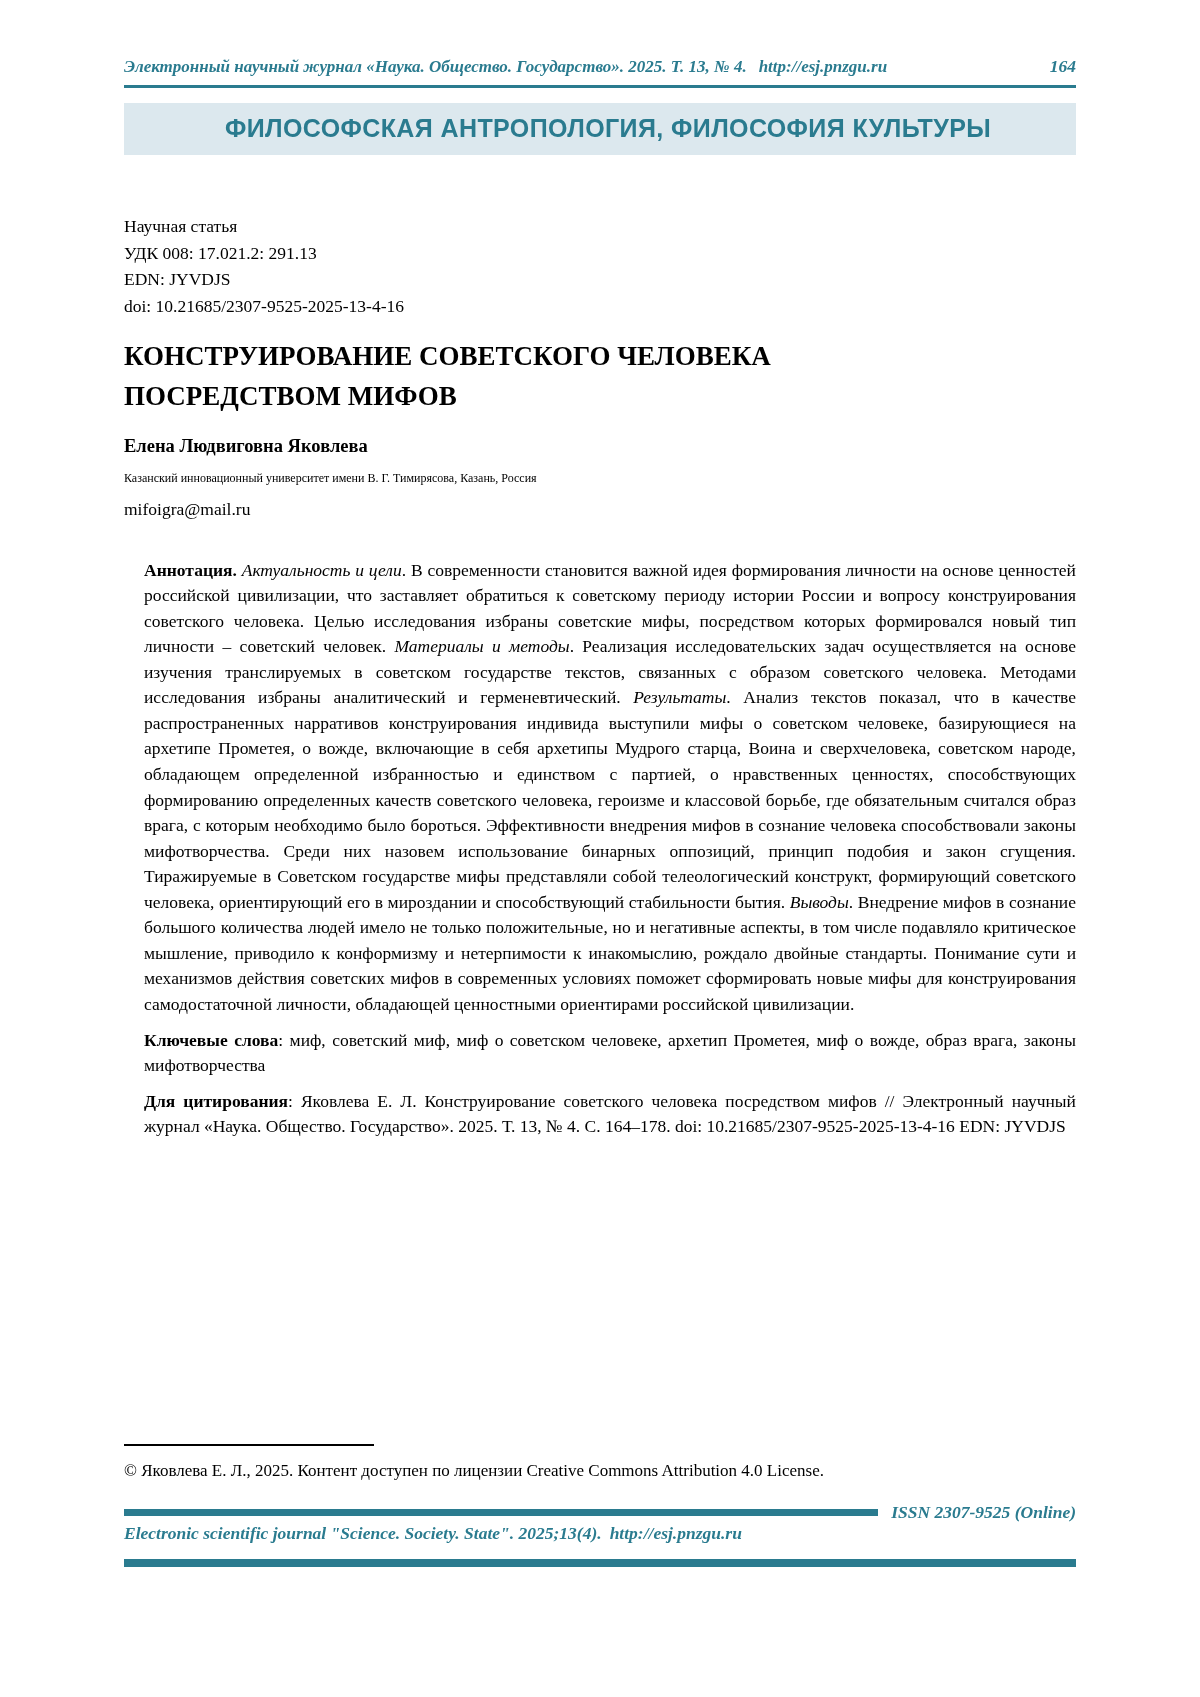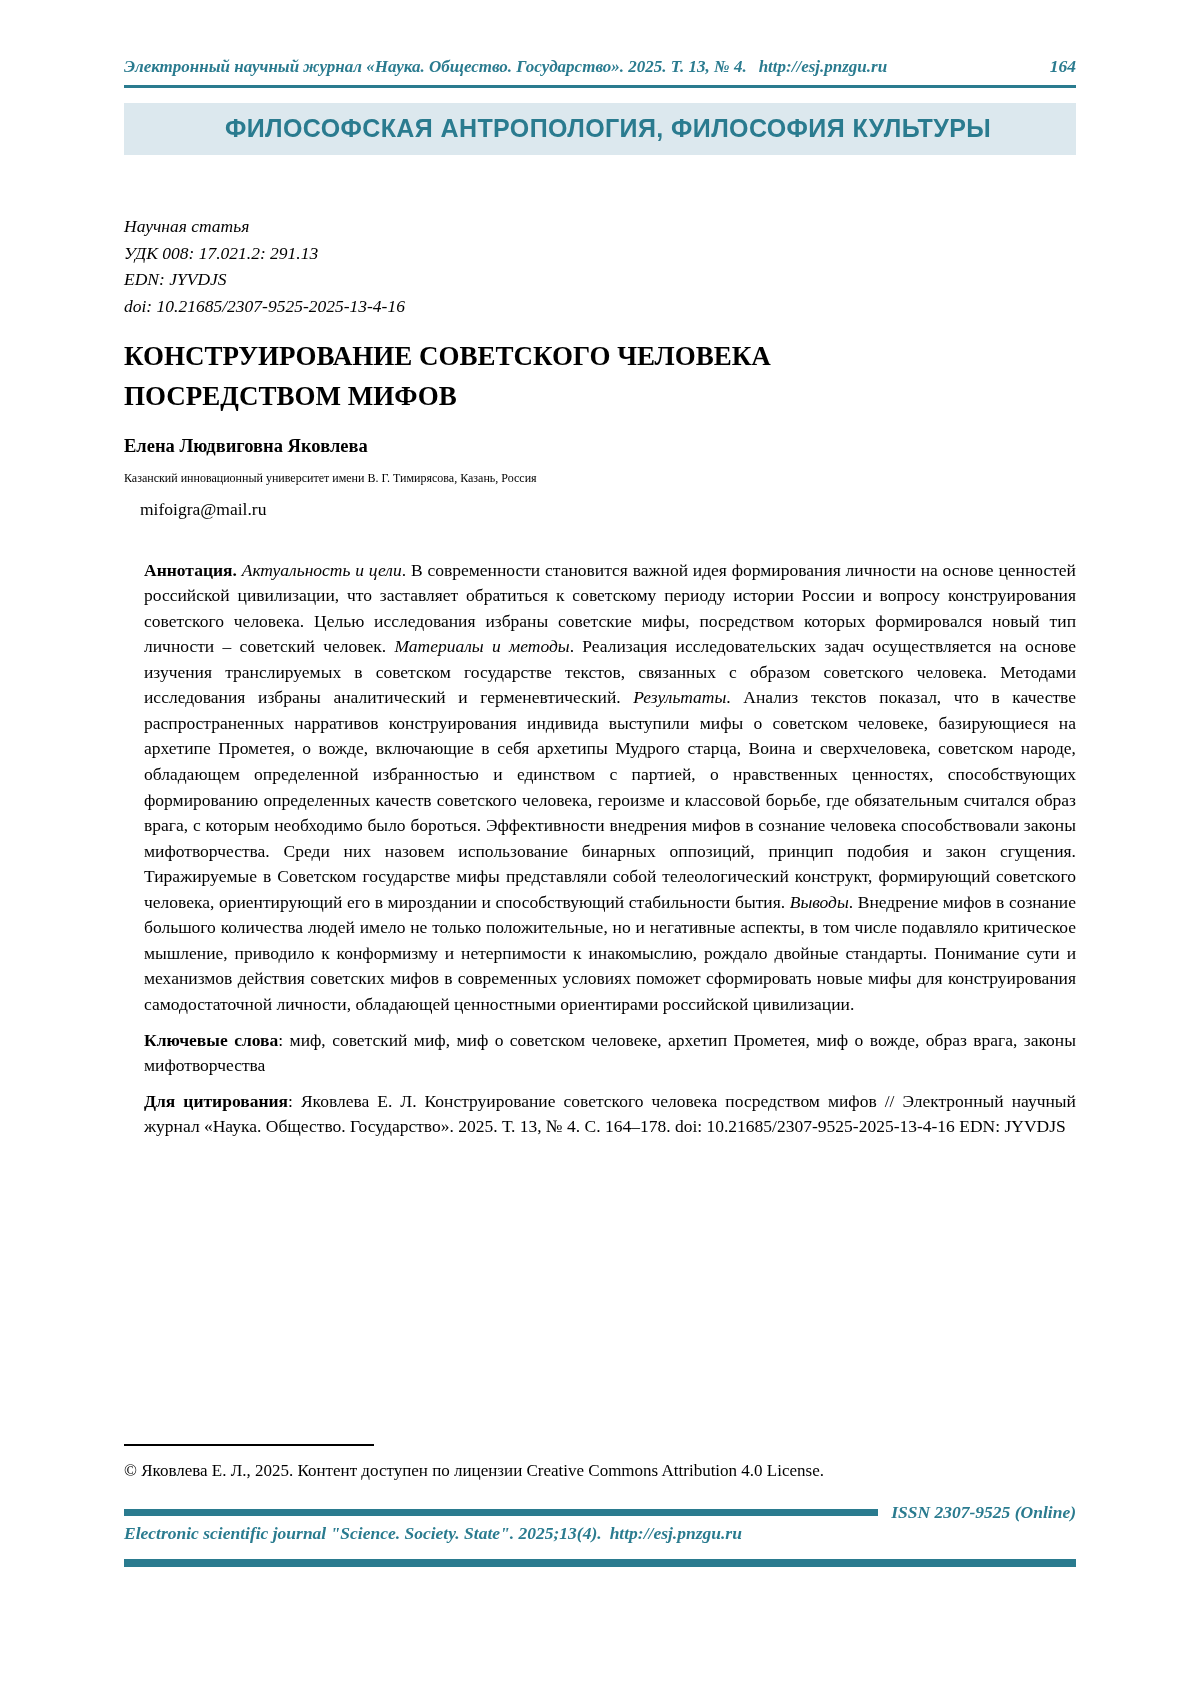--- a/index.html
+++ b/index.html
@@ -52,7 +52,7 @@
   }
 
   
-  .meta { margin-top: 58px; font-size: 17.5px; line-height: 1.52; font-style: italic; }
+  .meta { margin-top: 58px; font-size: 17.5px; line-height: 1.52; }
 
   
   .title {

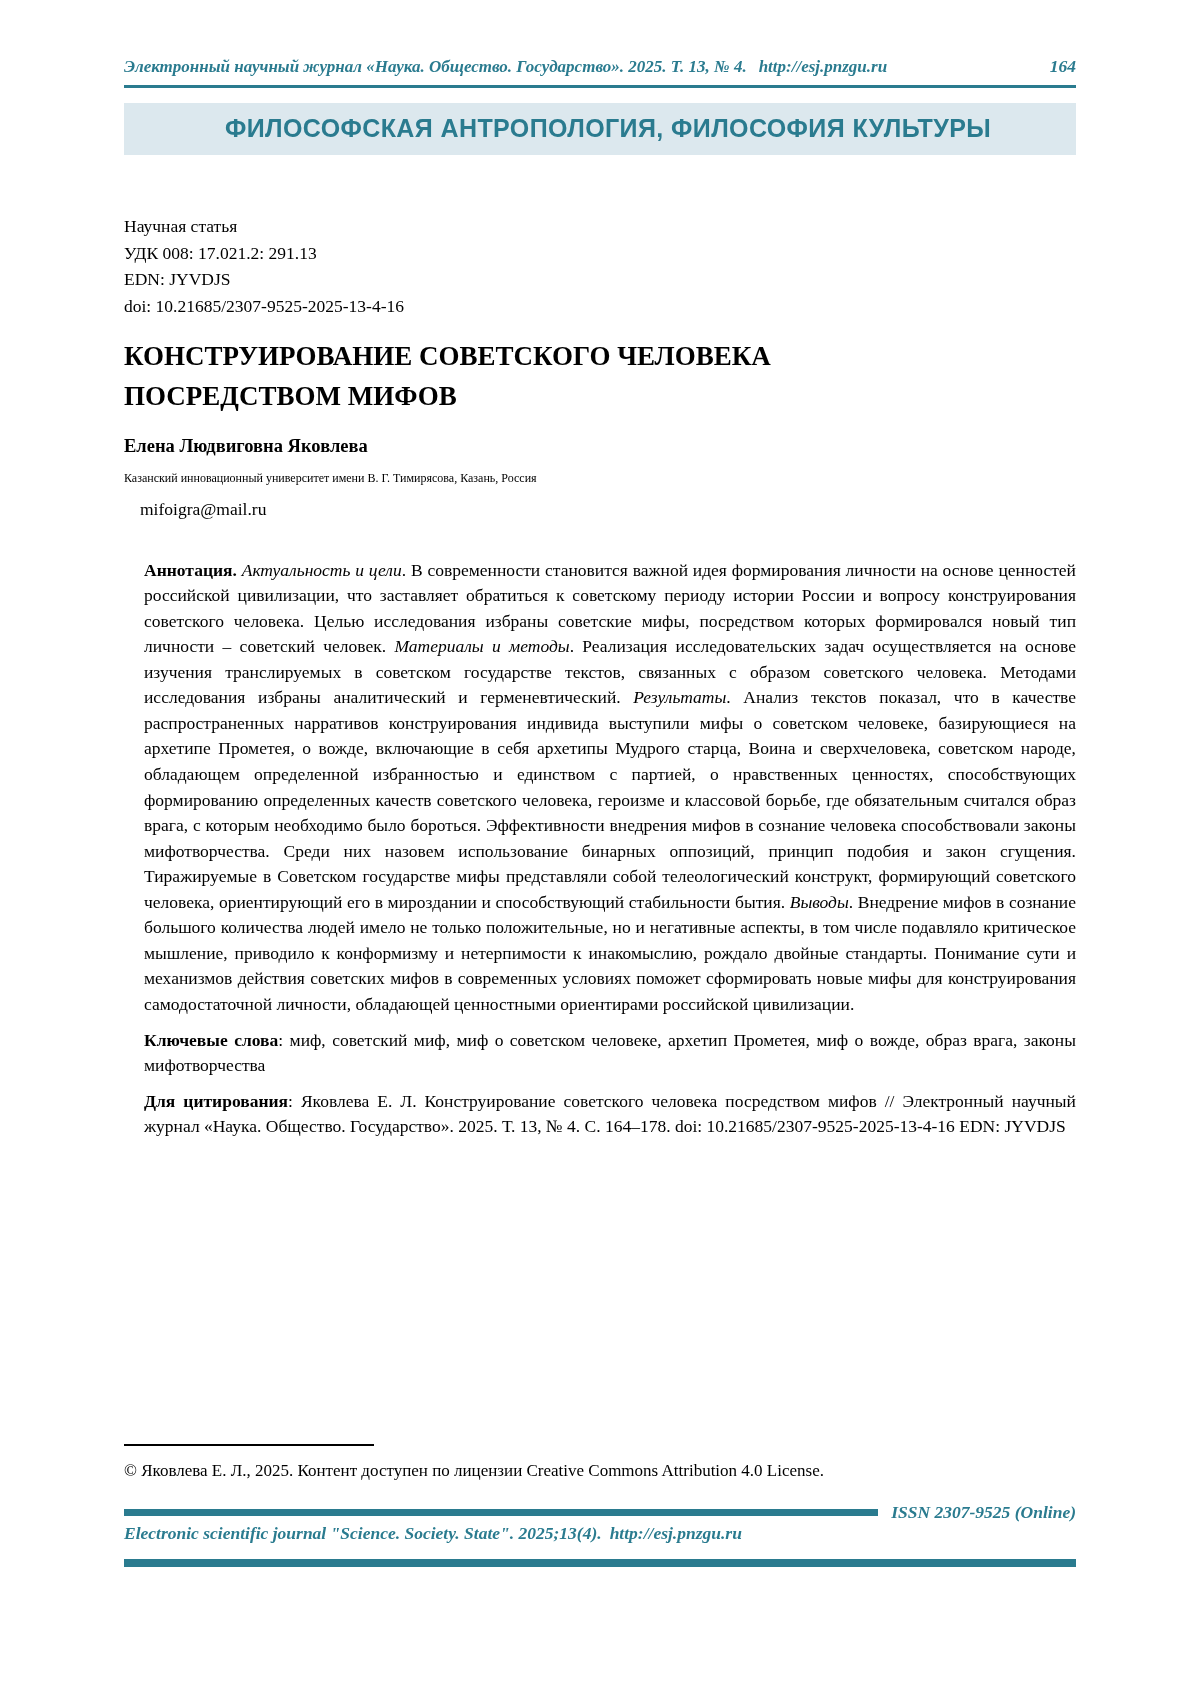--- a/index.html
+++ b/index.html
@@ -18,7 +18,7 @@
     flex-direction: column;
     background: #fff;
   }
-  a { color: inherit; text-decoration: none; cursor: pointer; margin-left: 16px; }
+  a { color: inherit; text-decoration: none; cursor: pointer; }
 
   
   .page-header {

